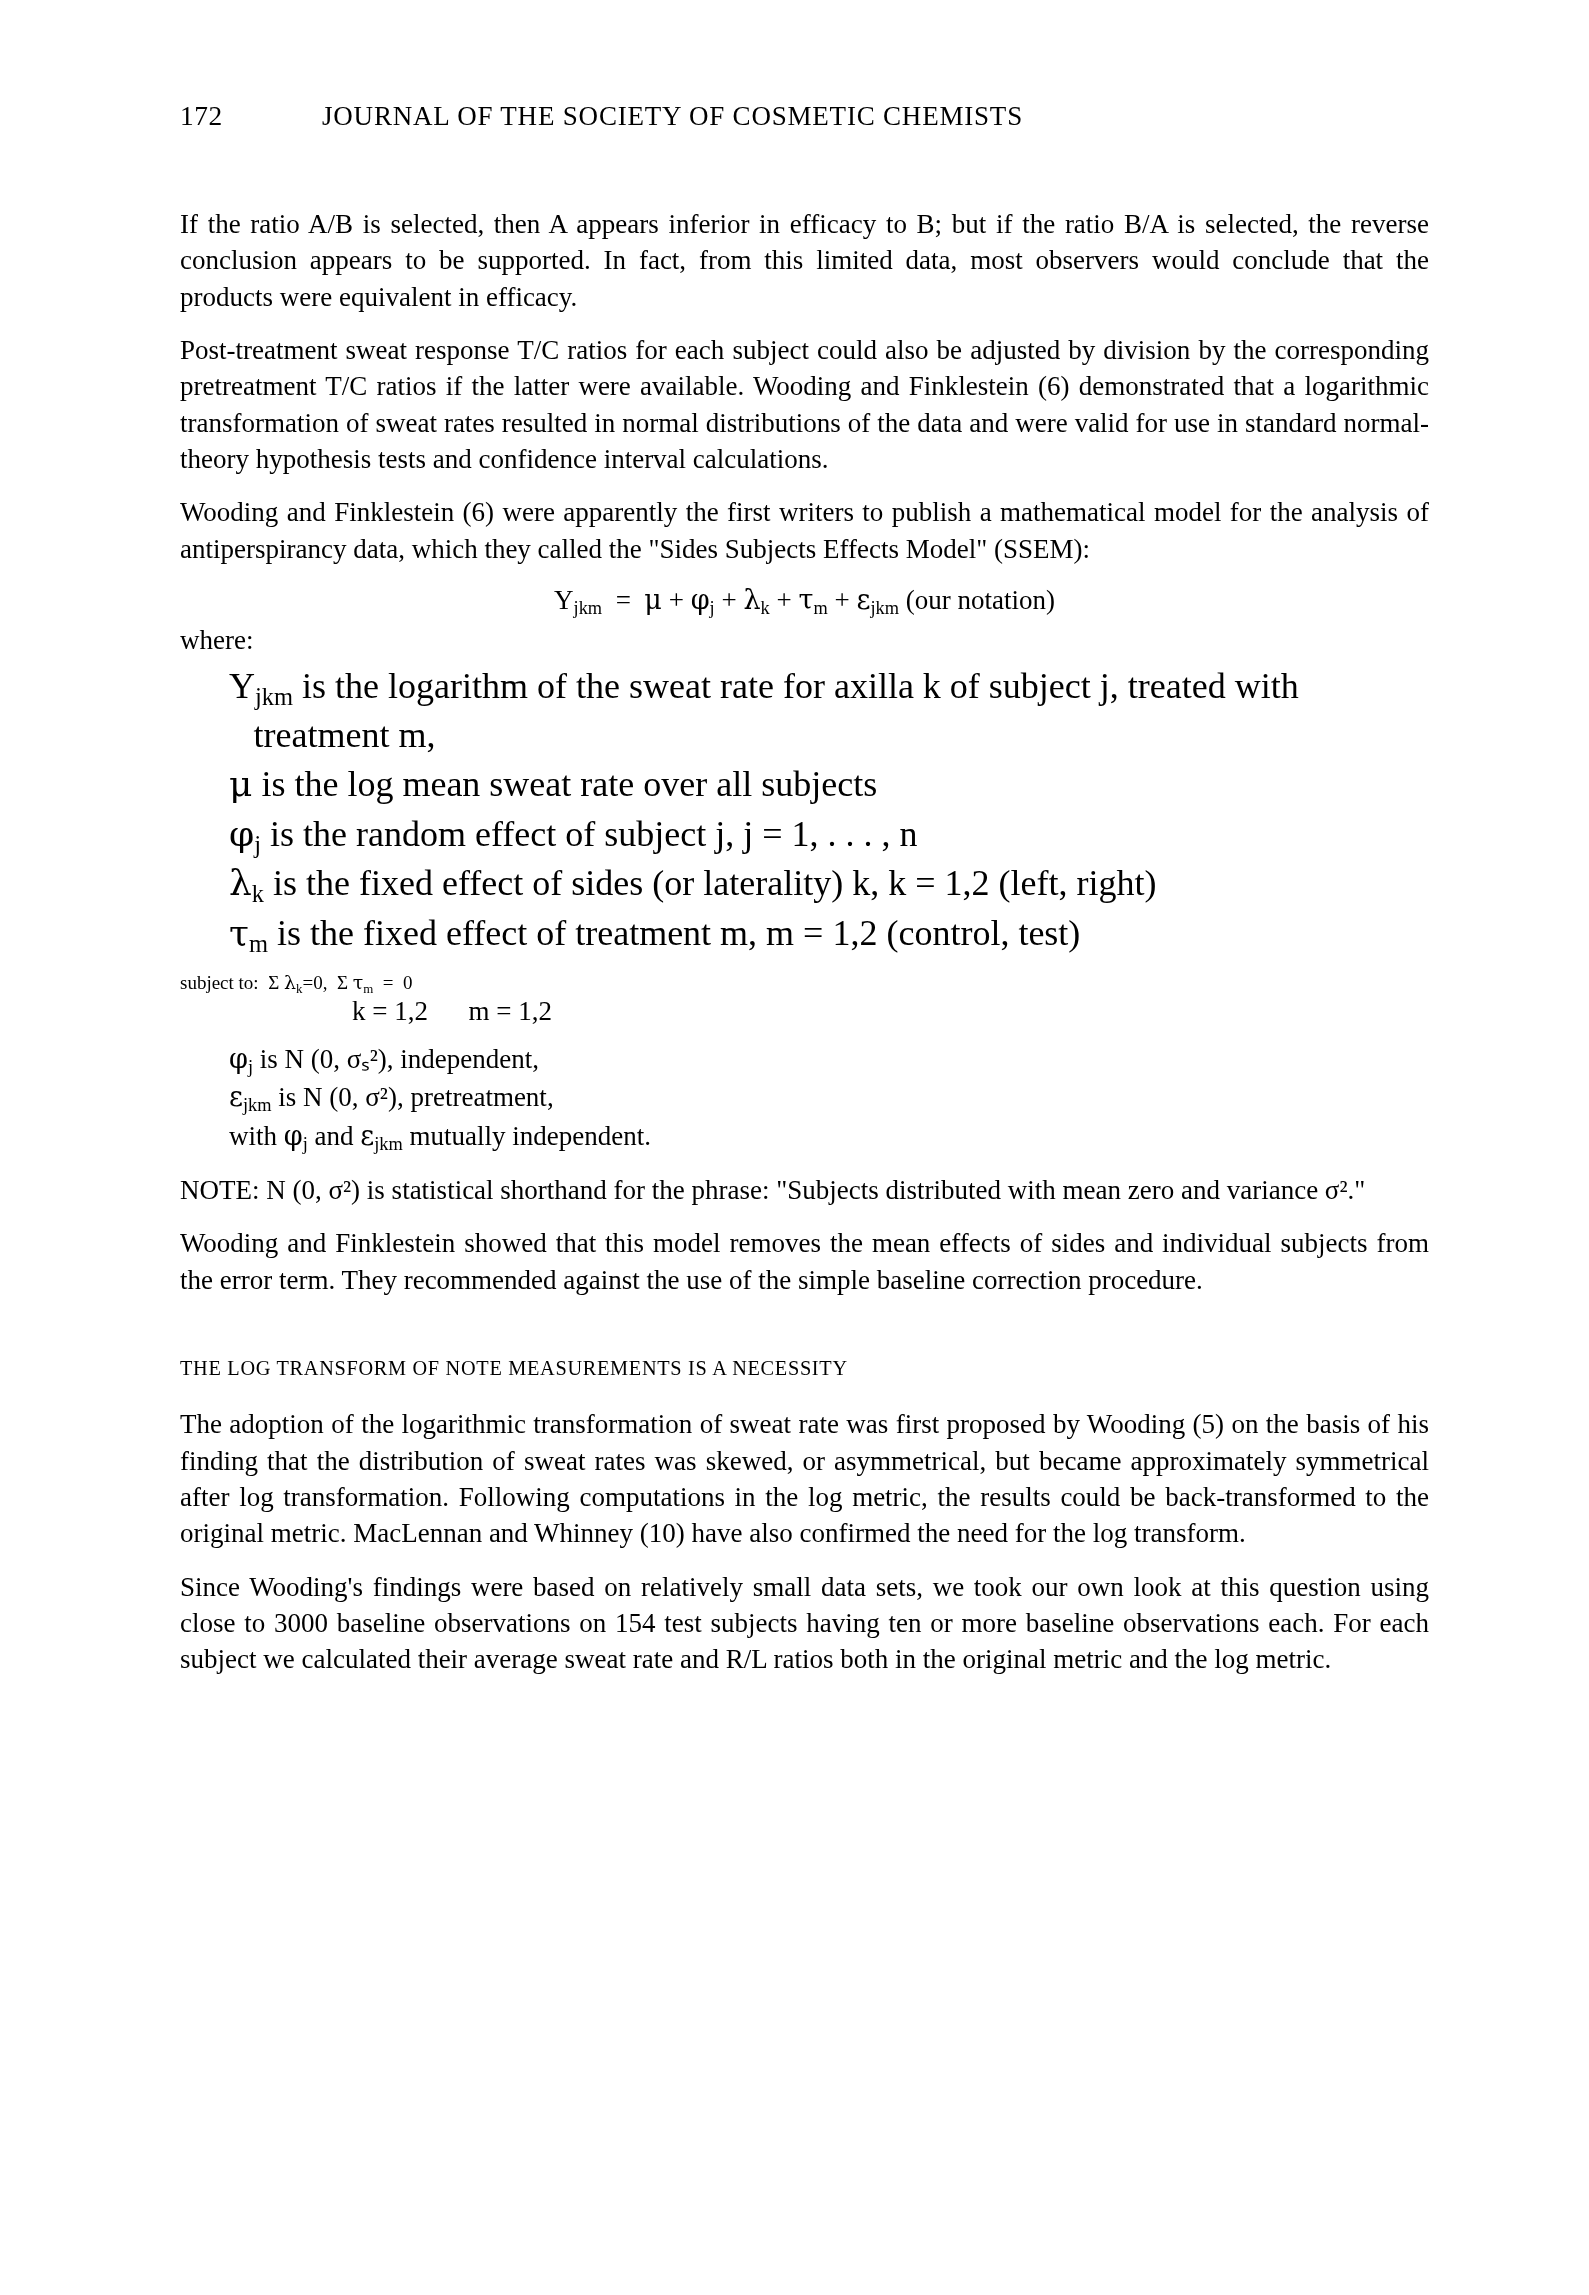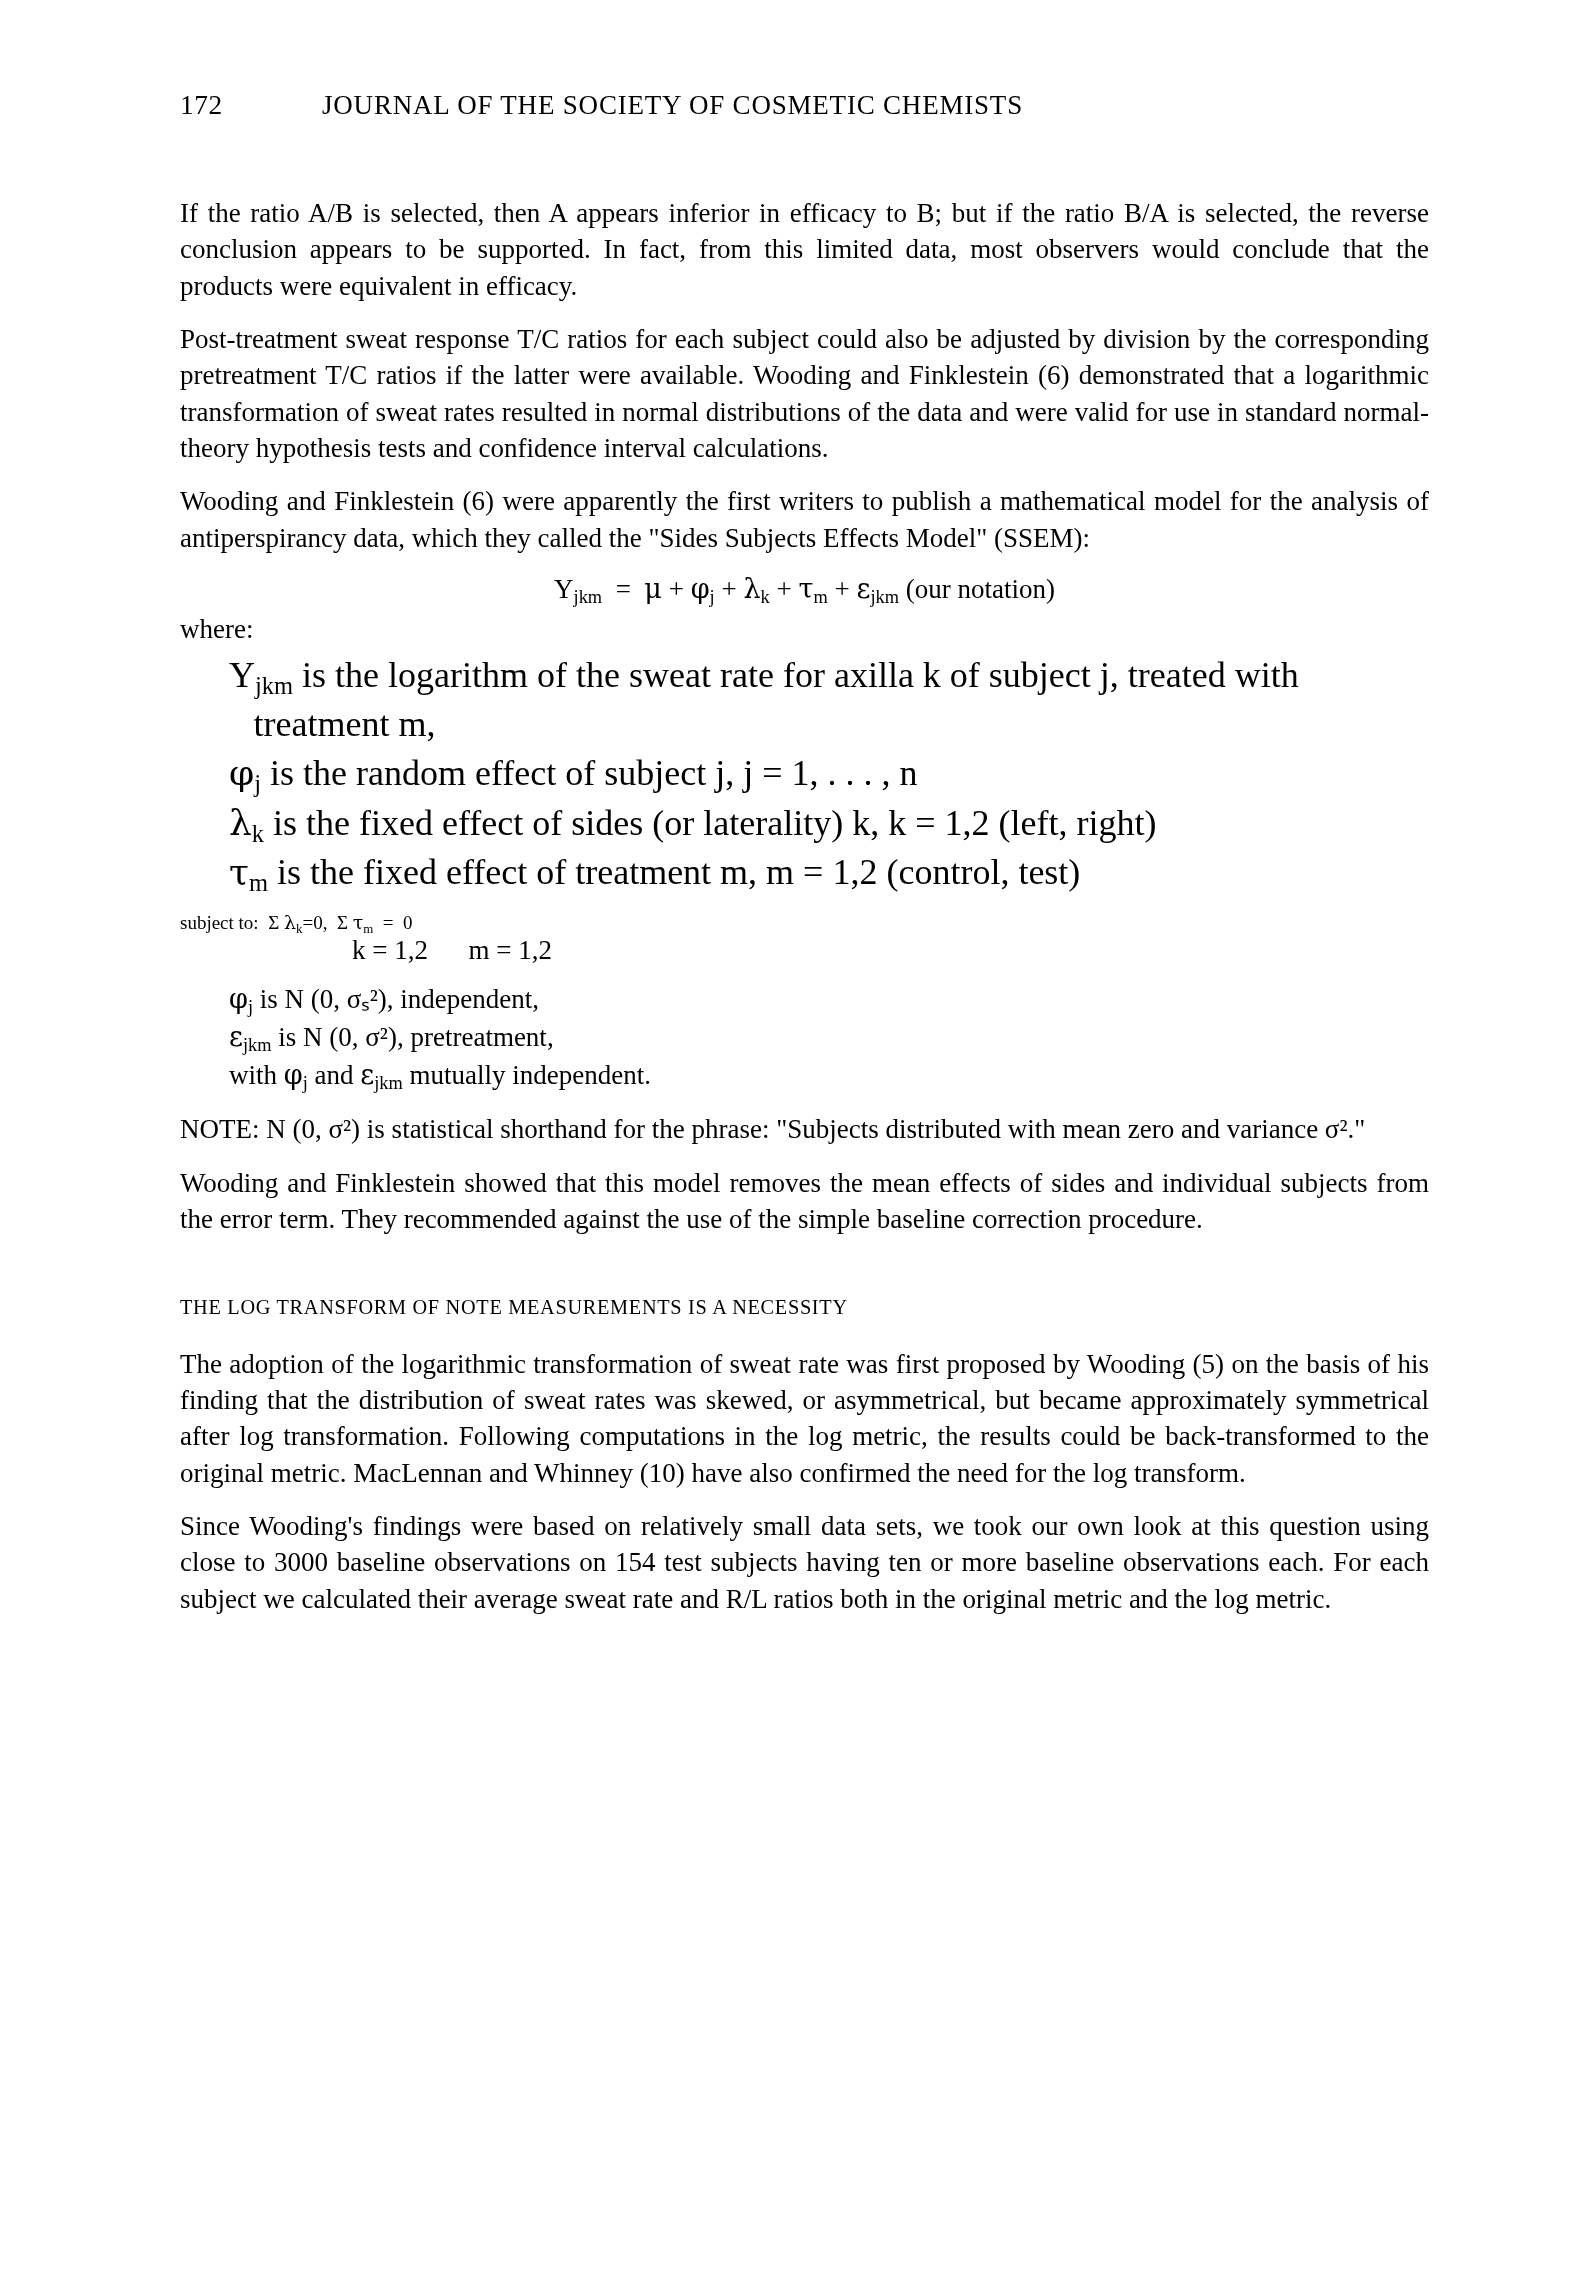--- a/index.html
+++ b/index.html
@@ -24,7 +24,7 @@
   .content {
     position: absolute;
     left: 180px;
-    top: 90px;
+    top: 101px;
     width: 1249px;
   }
   .header-row {

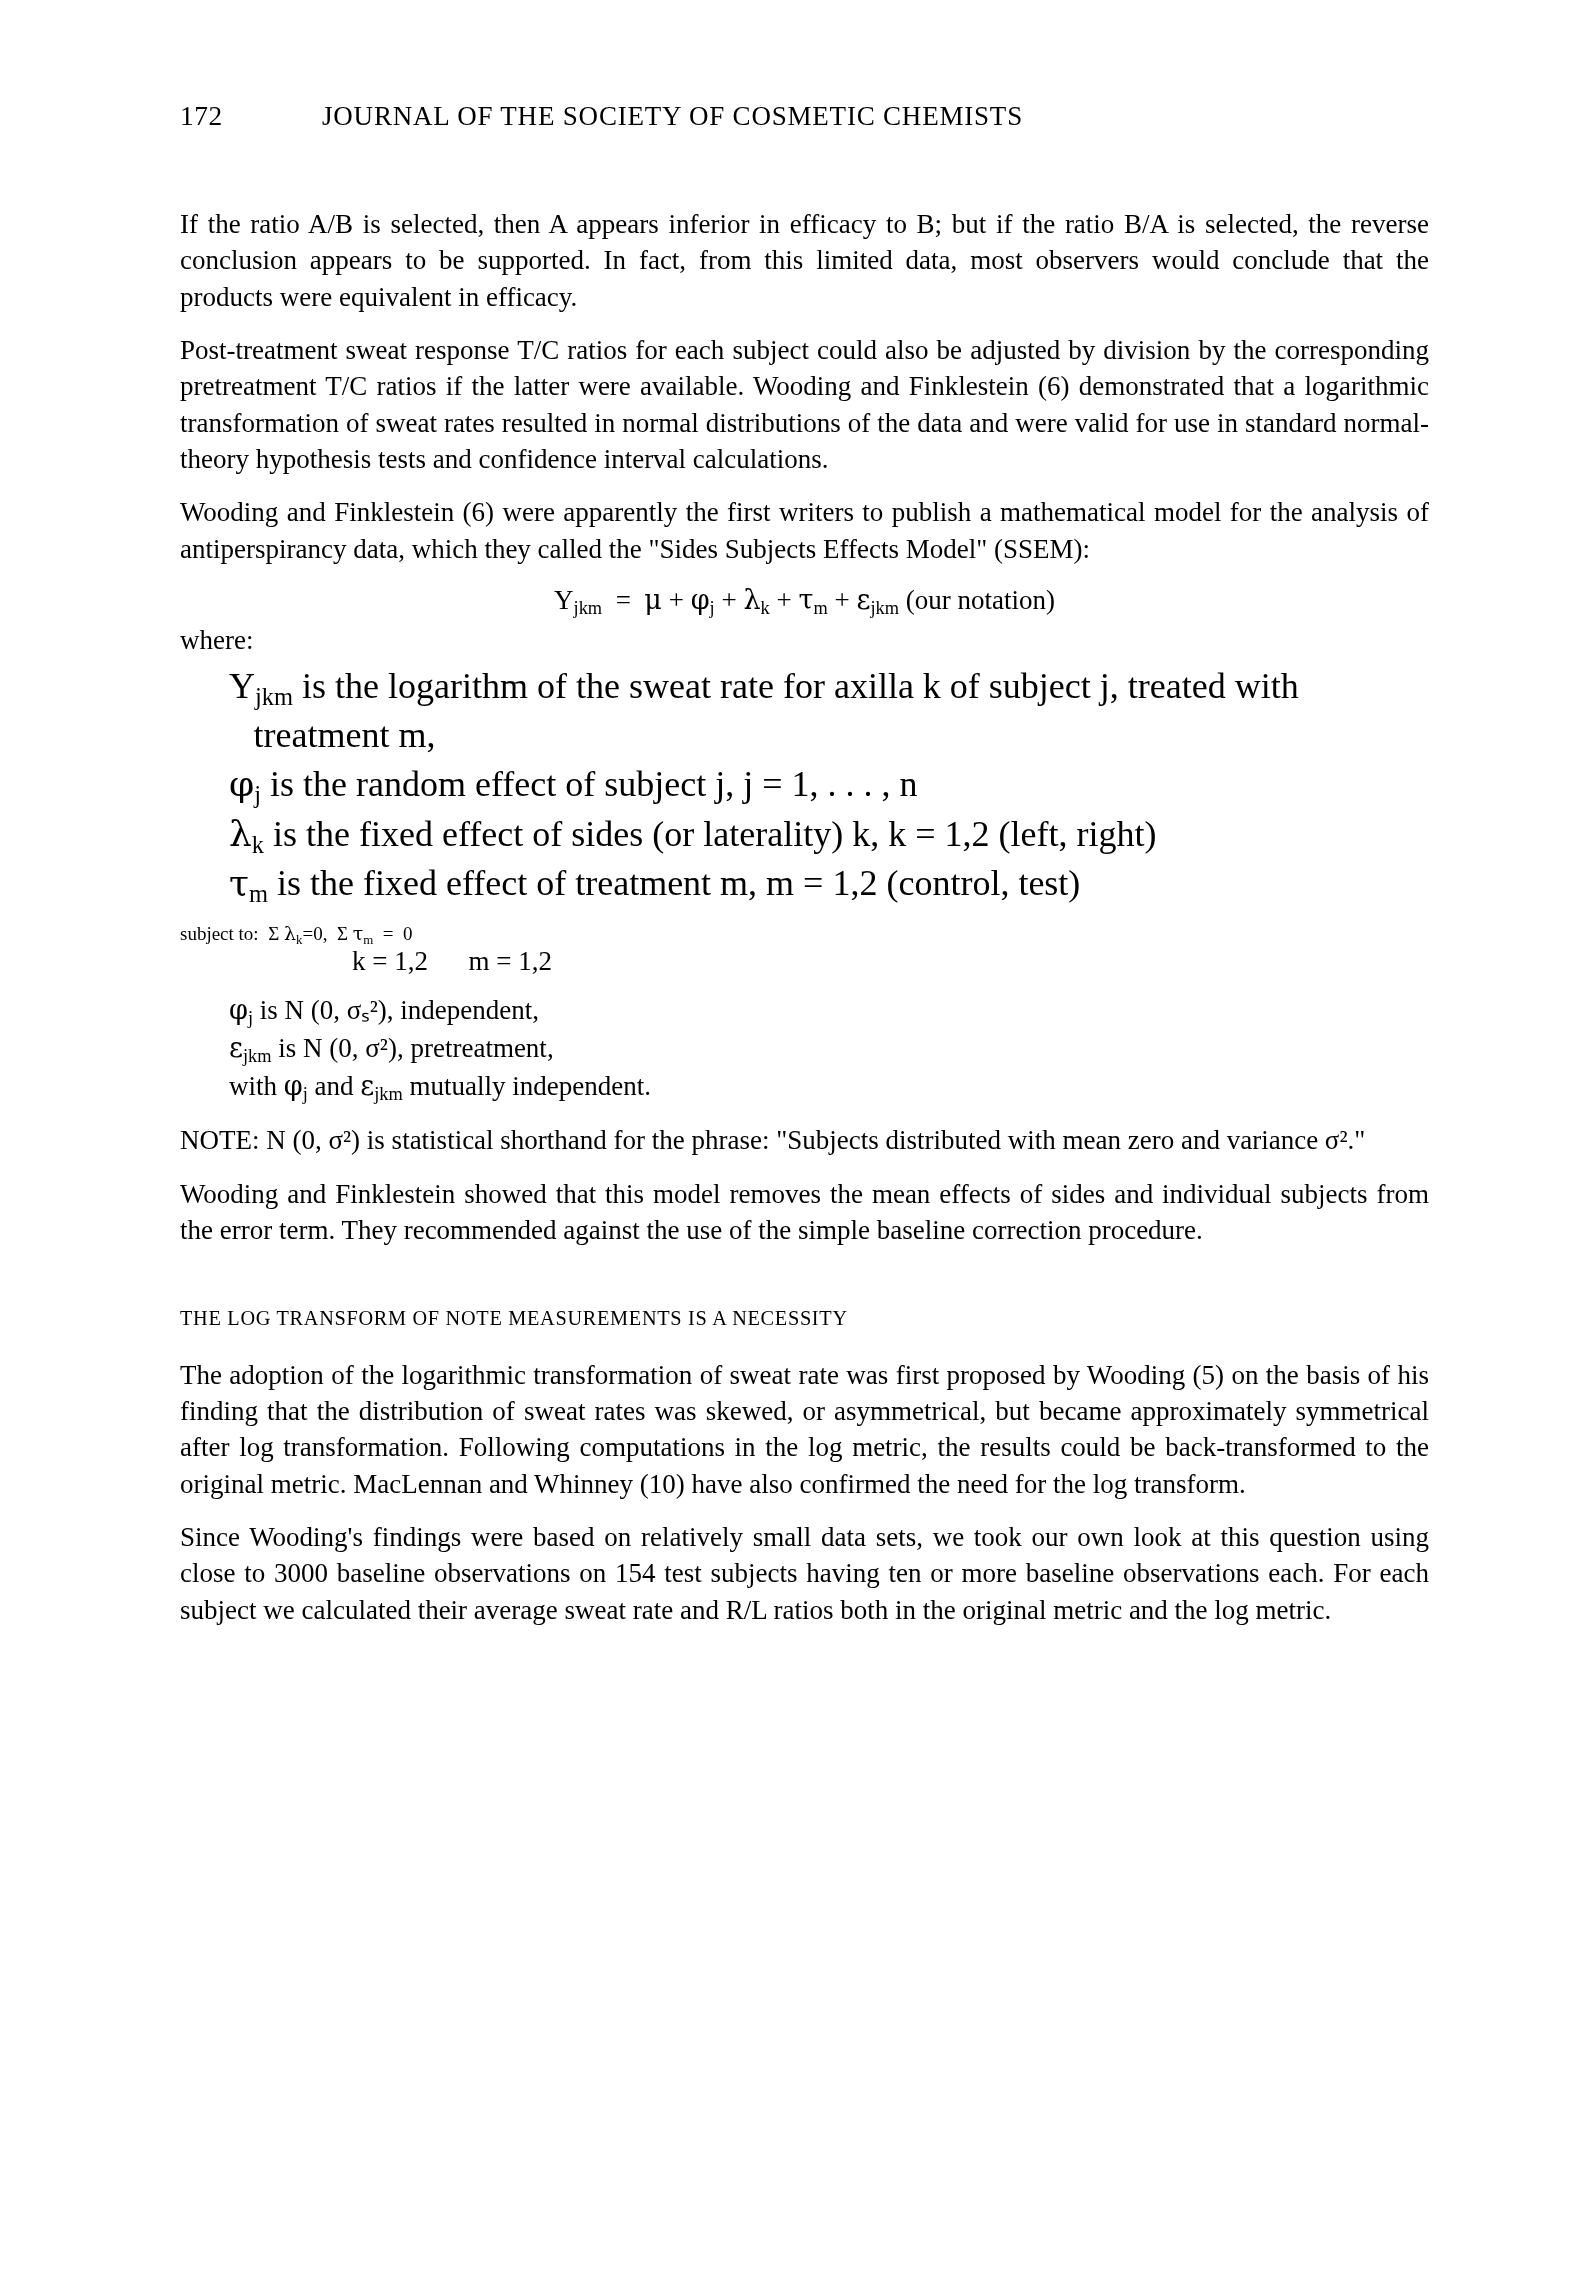--- a/index.html
+++ b/index.html
@@ -136,6 +136,10 @@
         <span>is the logarithm of the sweat rate for axilla k of subject j, treated with treatment m,</span>
       </div>
       <div class="defitem">
+        <span class="gr">μ</span>
+        <span>is the log mean sweat rate over all subjects</span>
+      </div>
+      <div class="defitem">
         <span class="nowrap"><span class="gr">φ</span><sub>j</sub></span>
         <span>is the random effect of subject j, j = 1, . . . , n</span>
       </div>

